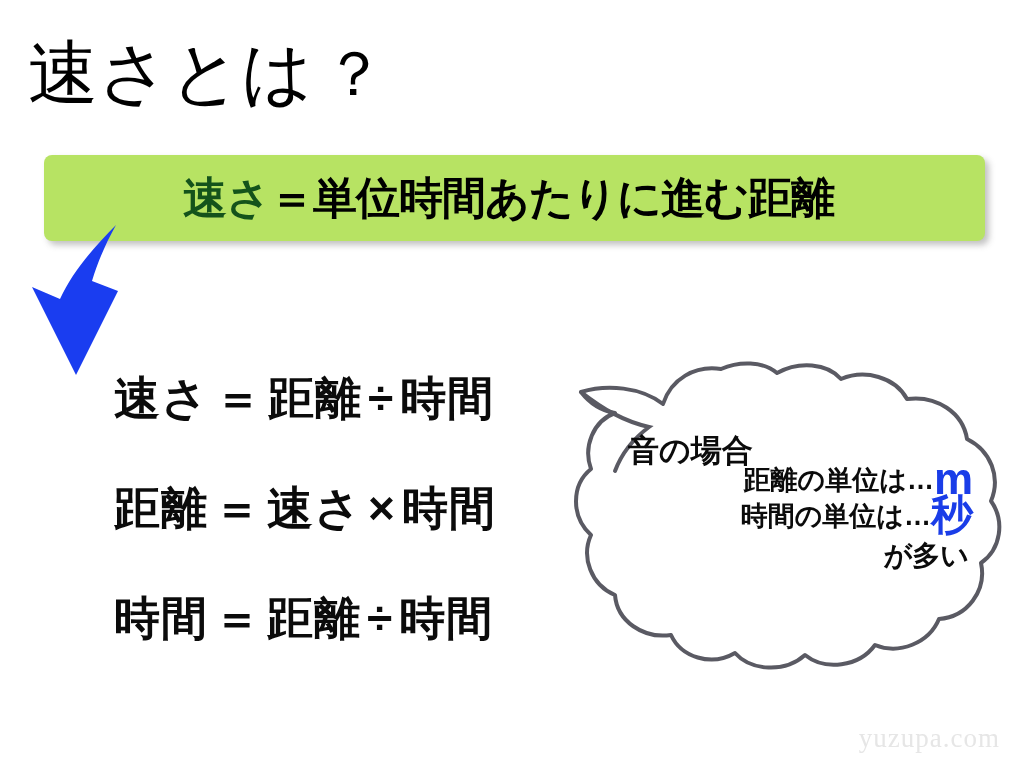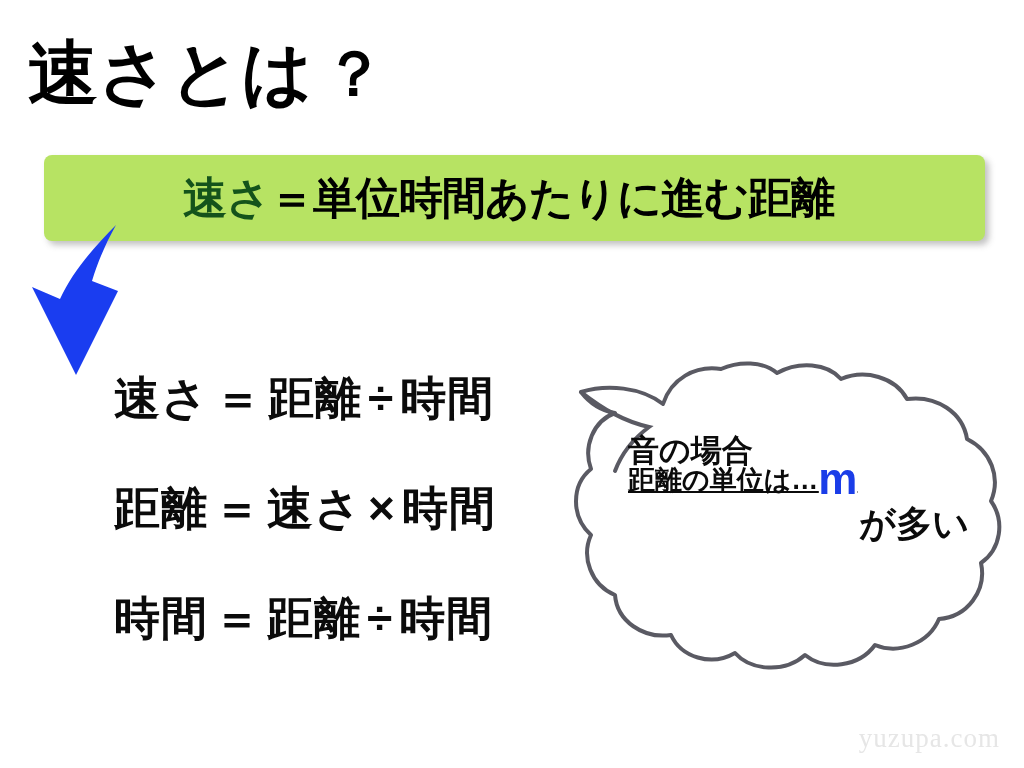--- a/index.html
+++ b/index.html
@@ -25,7 +25,7 @@
     left: 28px;
     top: 38px;
     font-size: 70px;
-    font-weight: bold;
+    font-weight: normal;
     color: #000000;
     letter-spacing: 0px;
     white-space: nowrap;

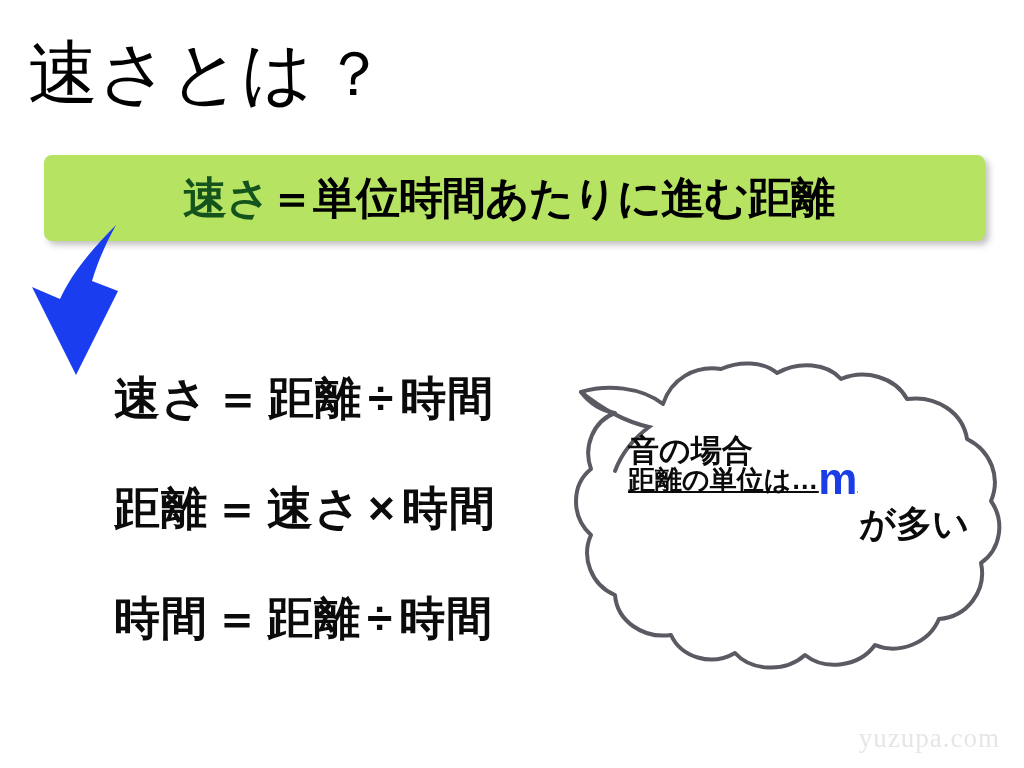--- a/index.html
+++ b/index.html
@@ -115,9 +115,8 @@
   #cloud-text .l1,
   #cloud-text .l2 {
     font-size: 27px;
-    text-align: left;
+    text-align: right;
     margin-bottom: 8px;
-    text-decoration: underline;
   }
   #cloud-text .l3 {
     font-size: 36px;

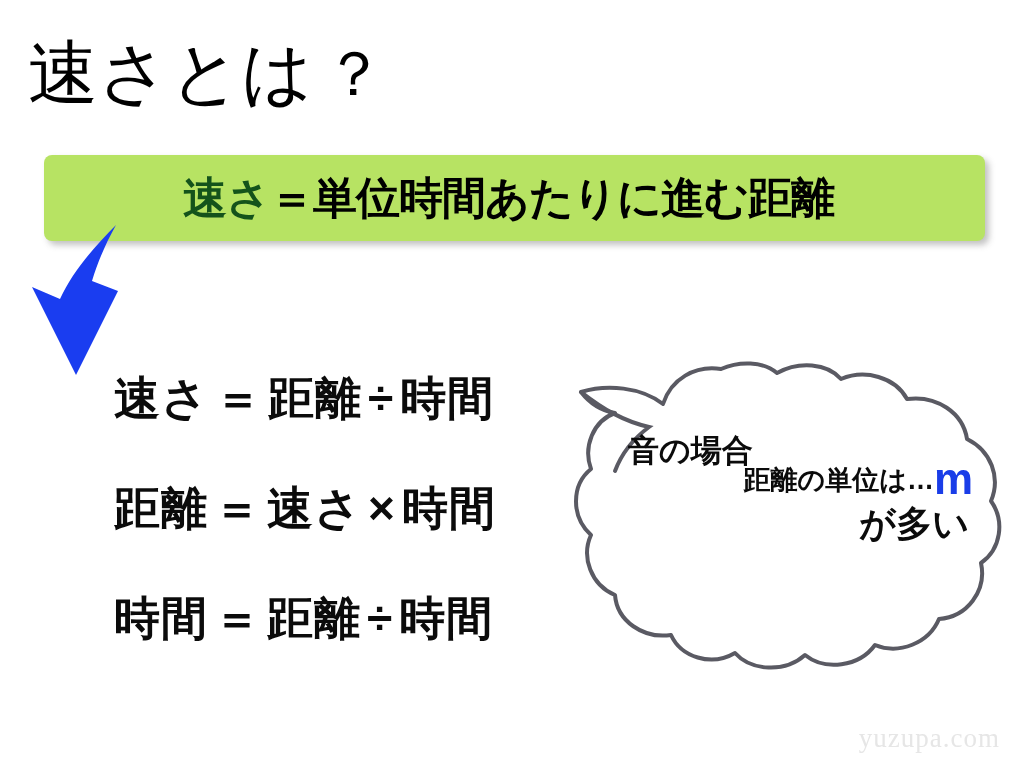--- a/index.html
+++ b/index.html
@@ -217,6 +217,7 @@
   <div id="cloud-text">
     <span class="cl l0">音の場合</span>
     <span class="cl l1"><span>距離の単位は…</span><span class="unit">m</span></span>
+    <span class="cl l2"><span>時間の単位は…</span><span class="unit-jp">秒</span></span>
     <span class="cl l3">が多い</span>
   </div>
 

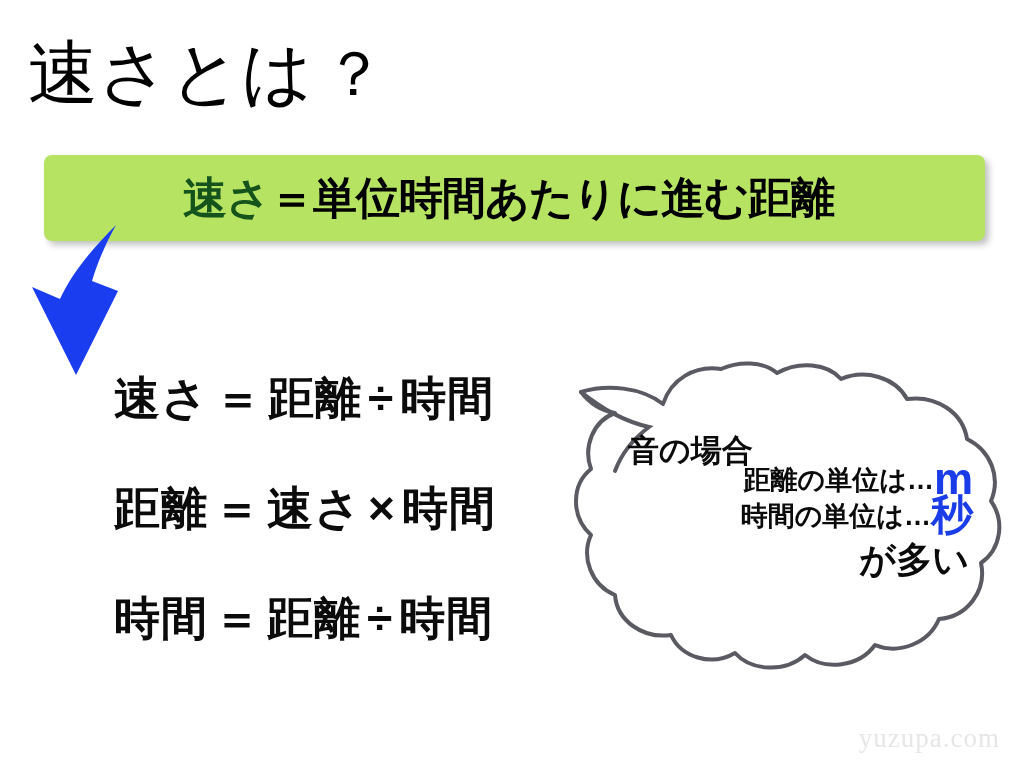--- a/index.html
+++ b/index.html
@@ -119,7 +119,7 @@
     margin-bottom: 8px;
   }
   #cloud-text .l3 {
-    font-size: 36px;
+    font-size: 28px;
     text-align: right;
     margin-top: 12px;
     padding-right: 4px;

